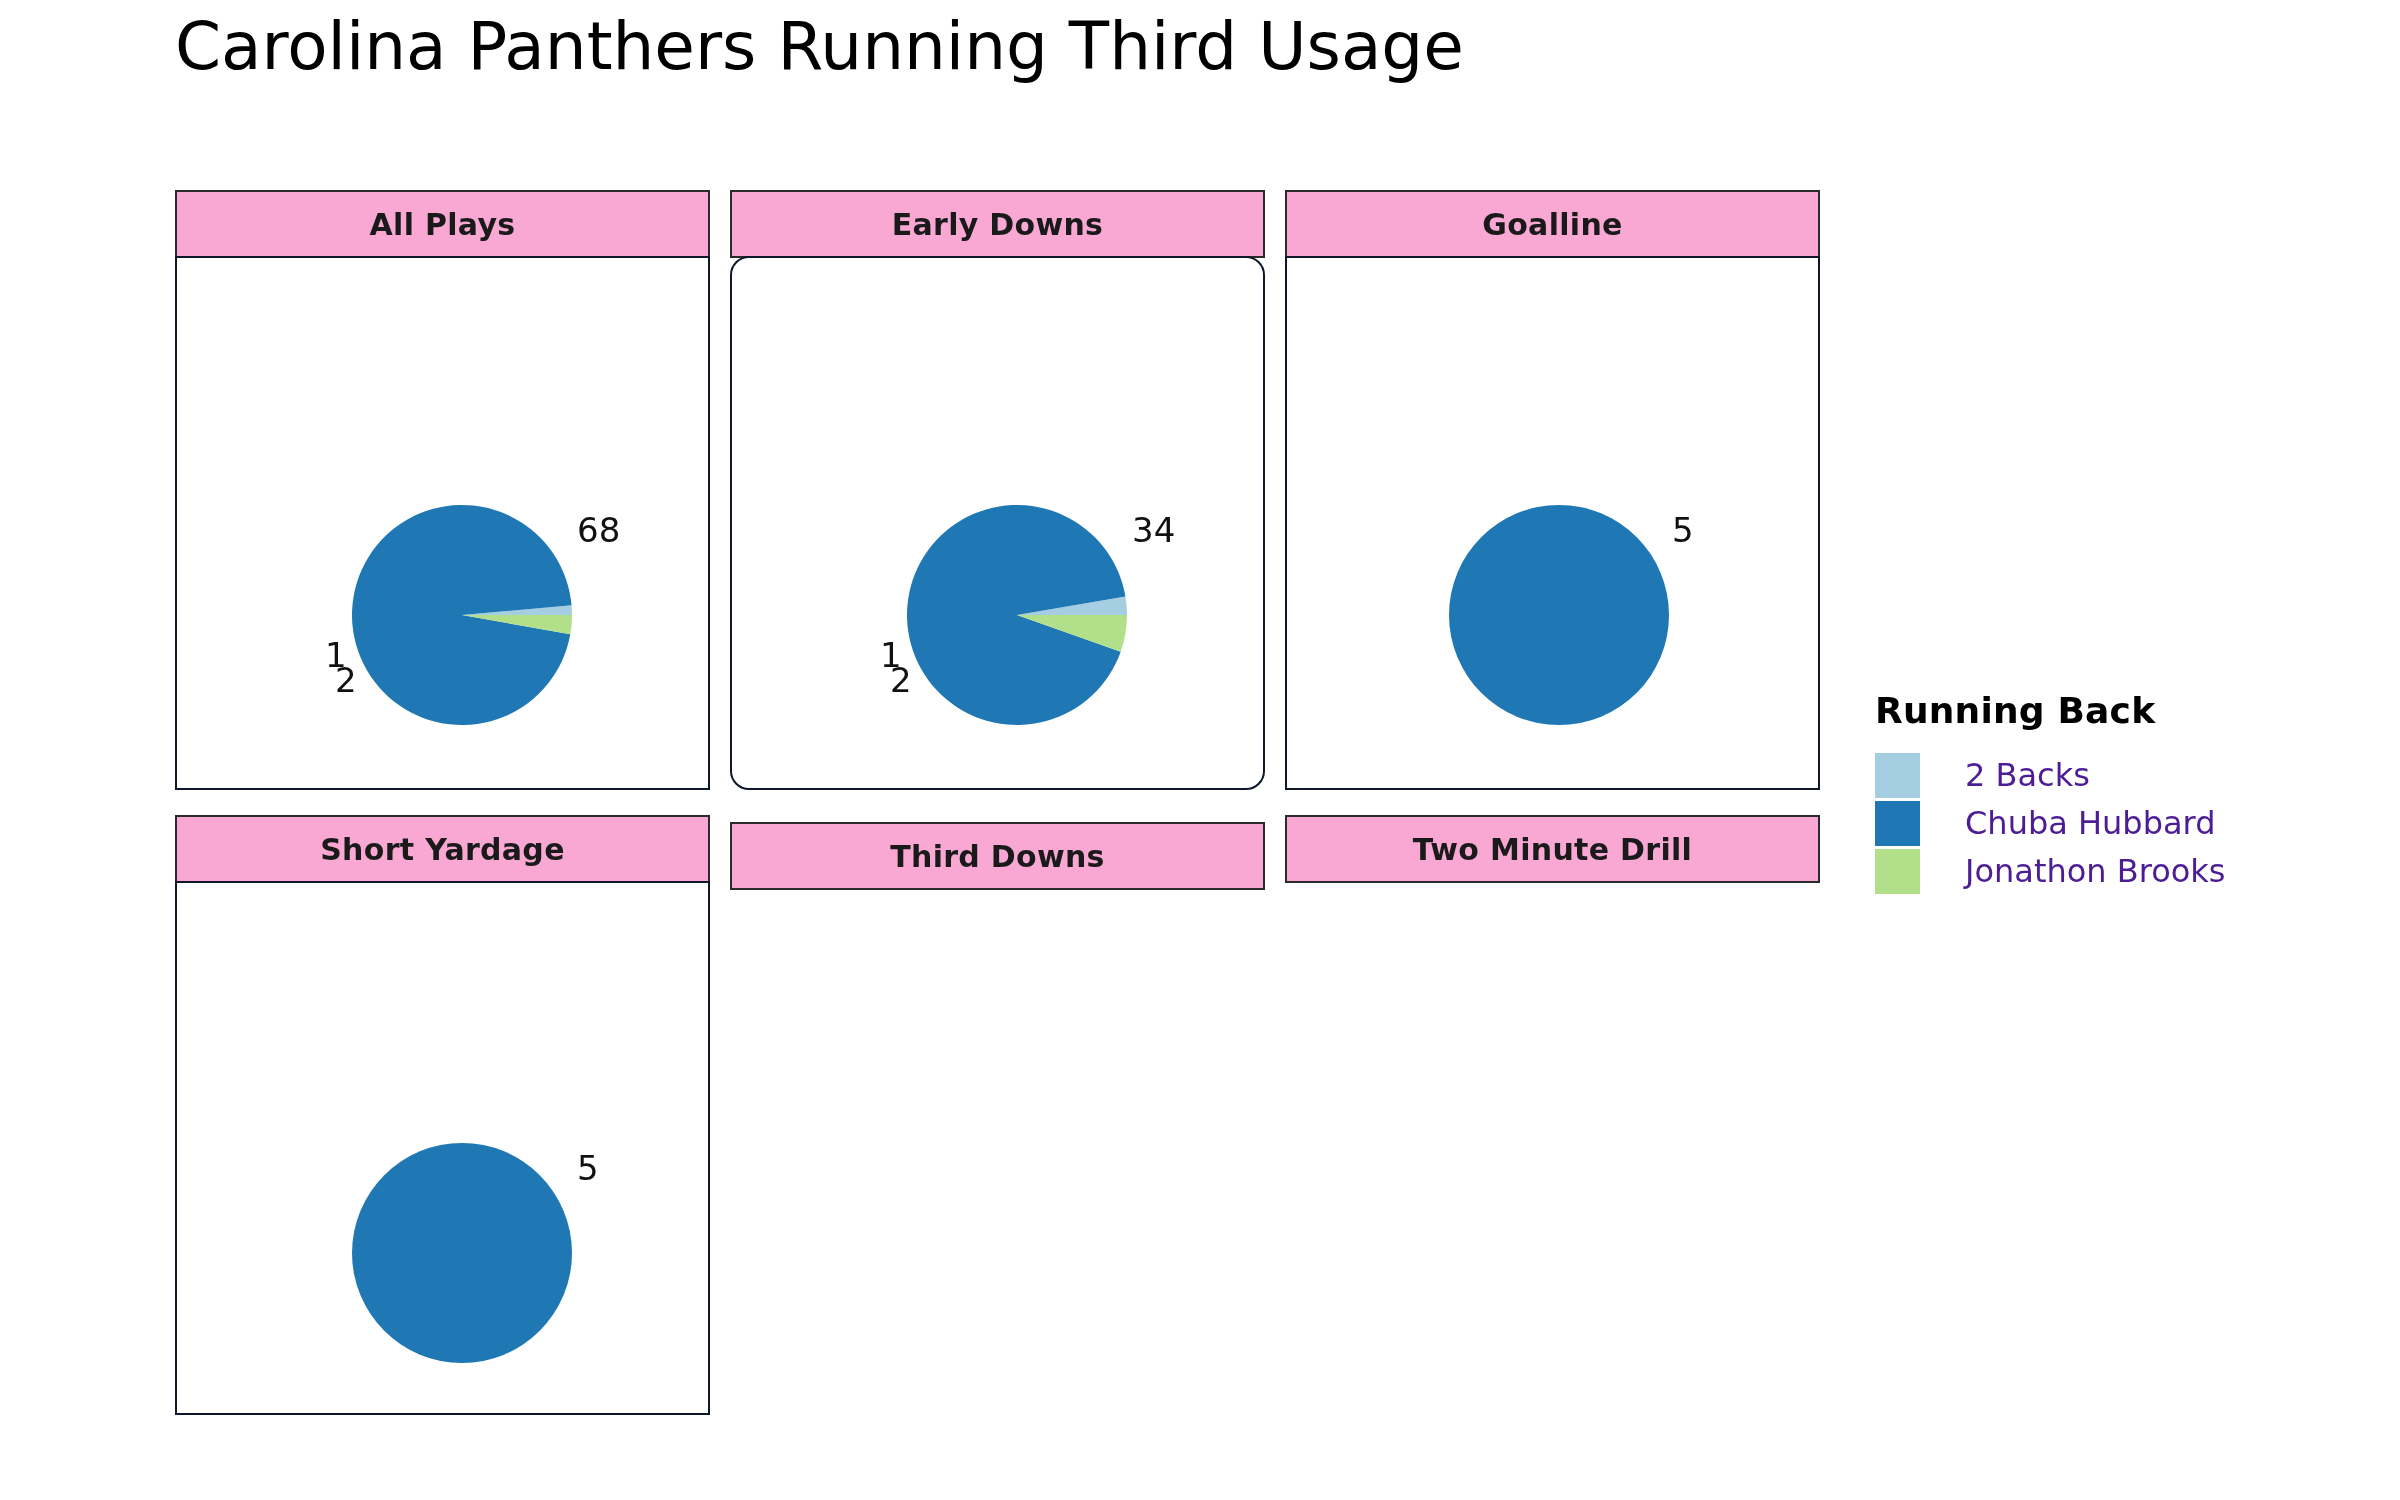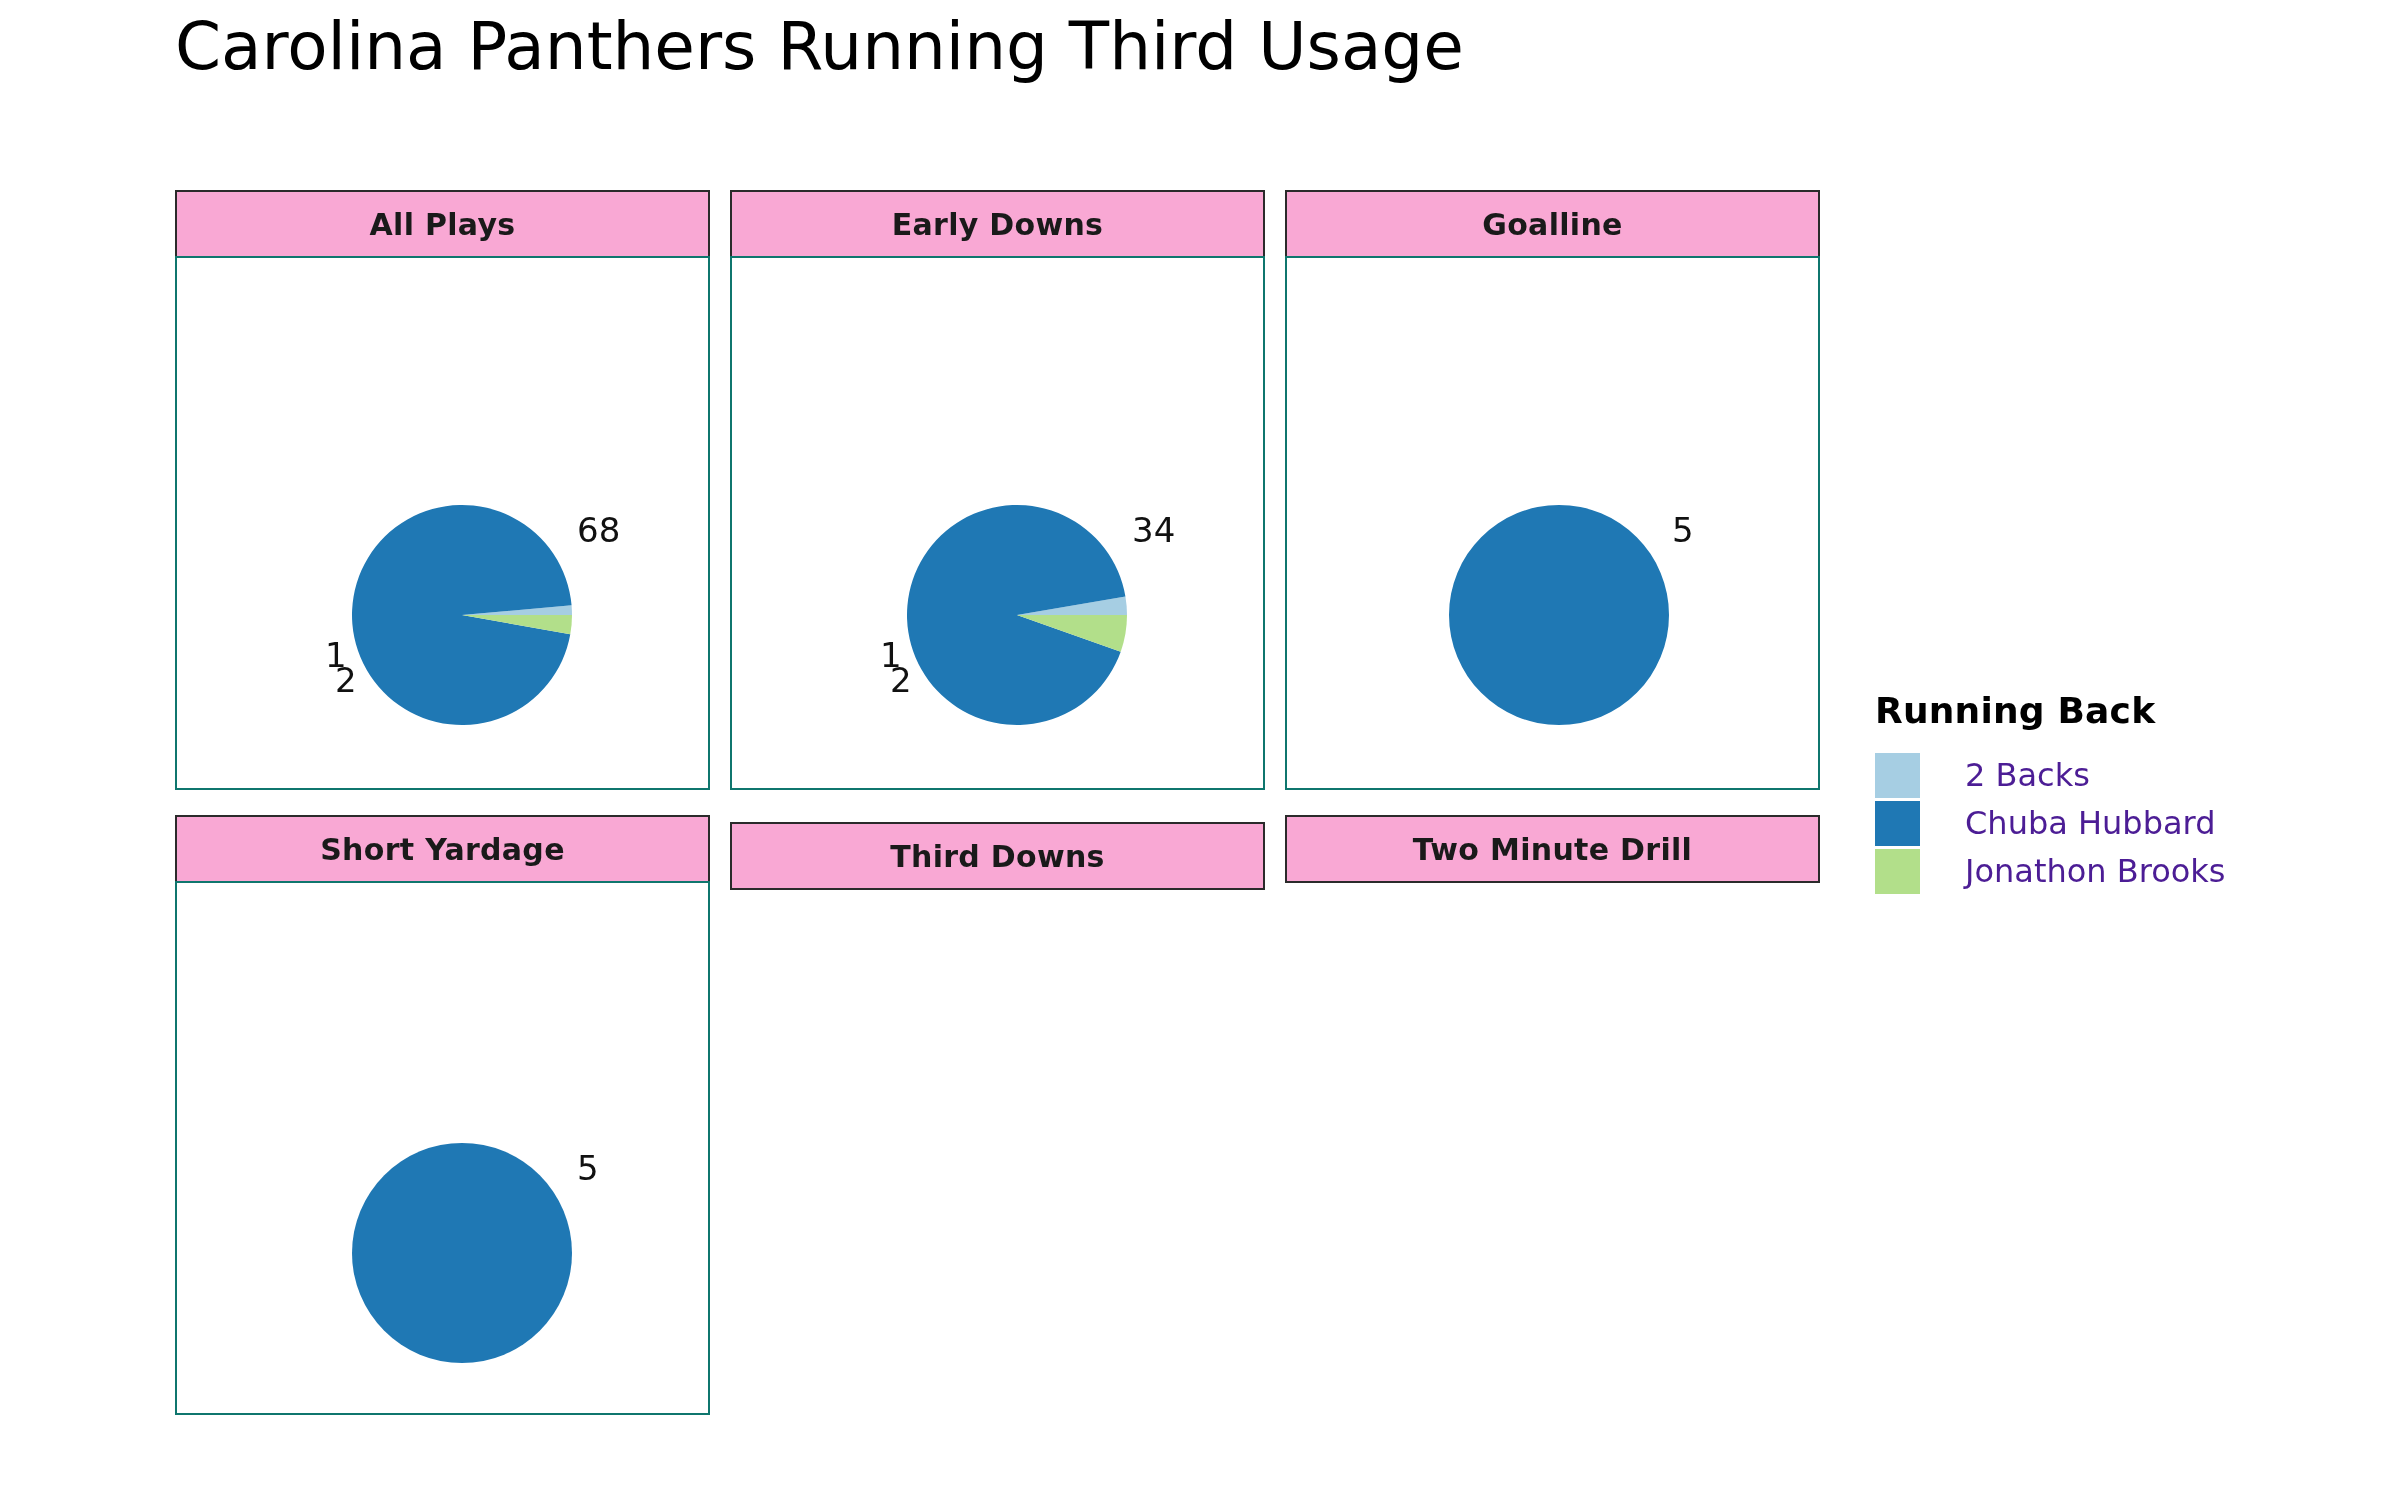--- a/index.html
+++ b/index.html
@@ -26,7 +26,7 @@
   .panel-body{
     position:absolute;left:0;top:66px;width:100%;
     box-sizing:border-box;background:#ffffff;
-    border:2px solid #0f766e;
+    border:2px solid #0f172a;
     overflow:visible;
   }
   .pie-svg{position:absolute;}

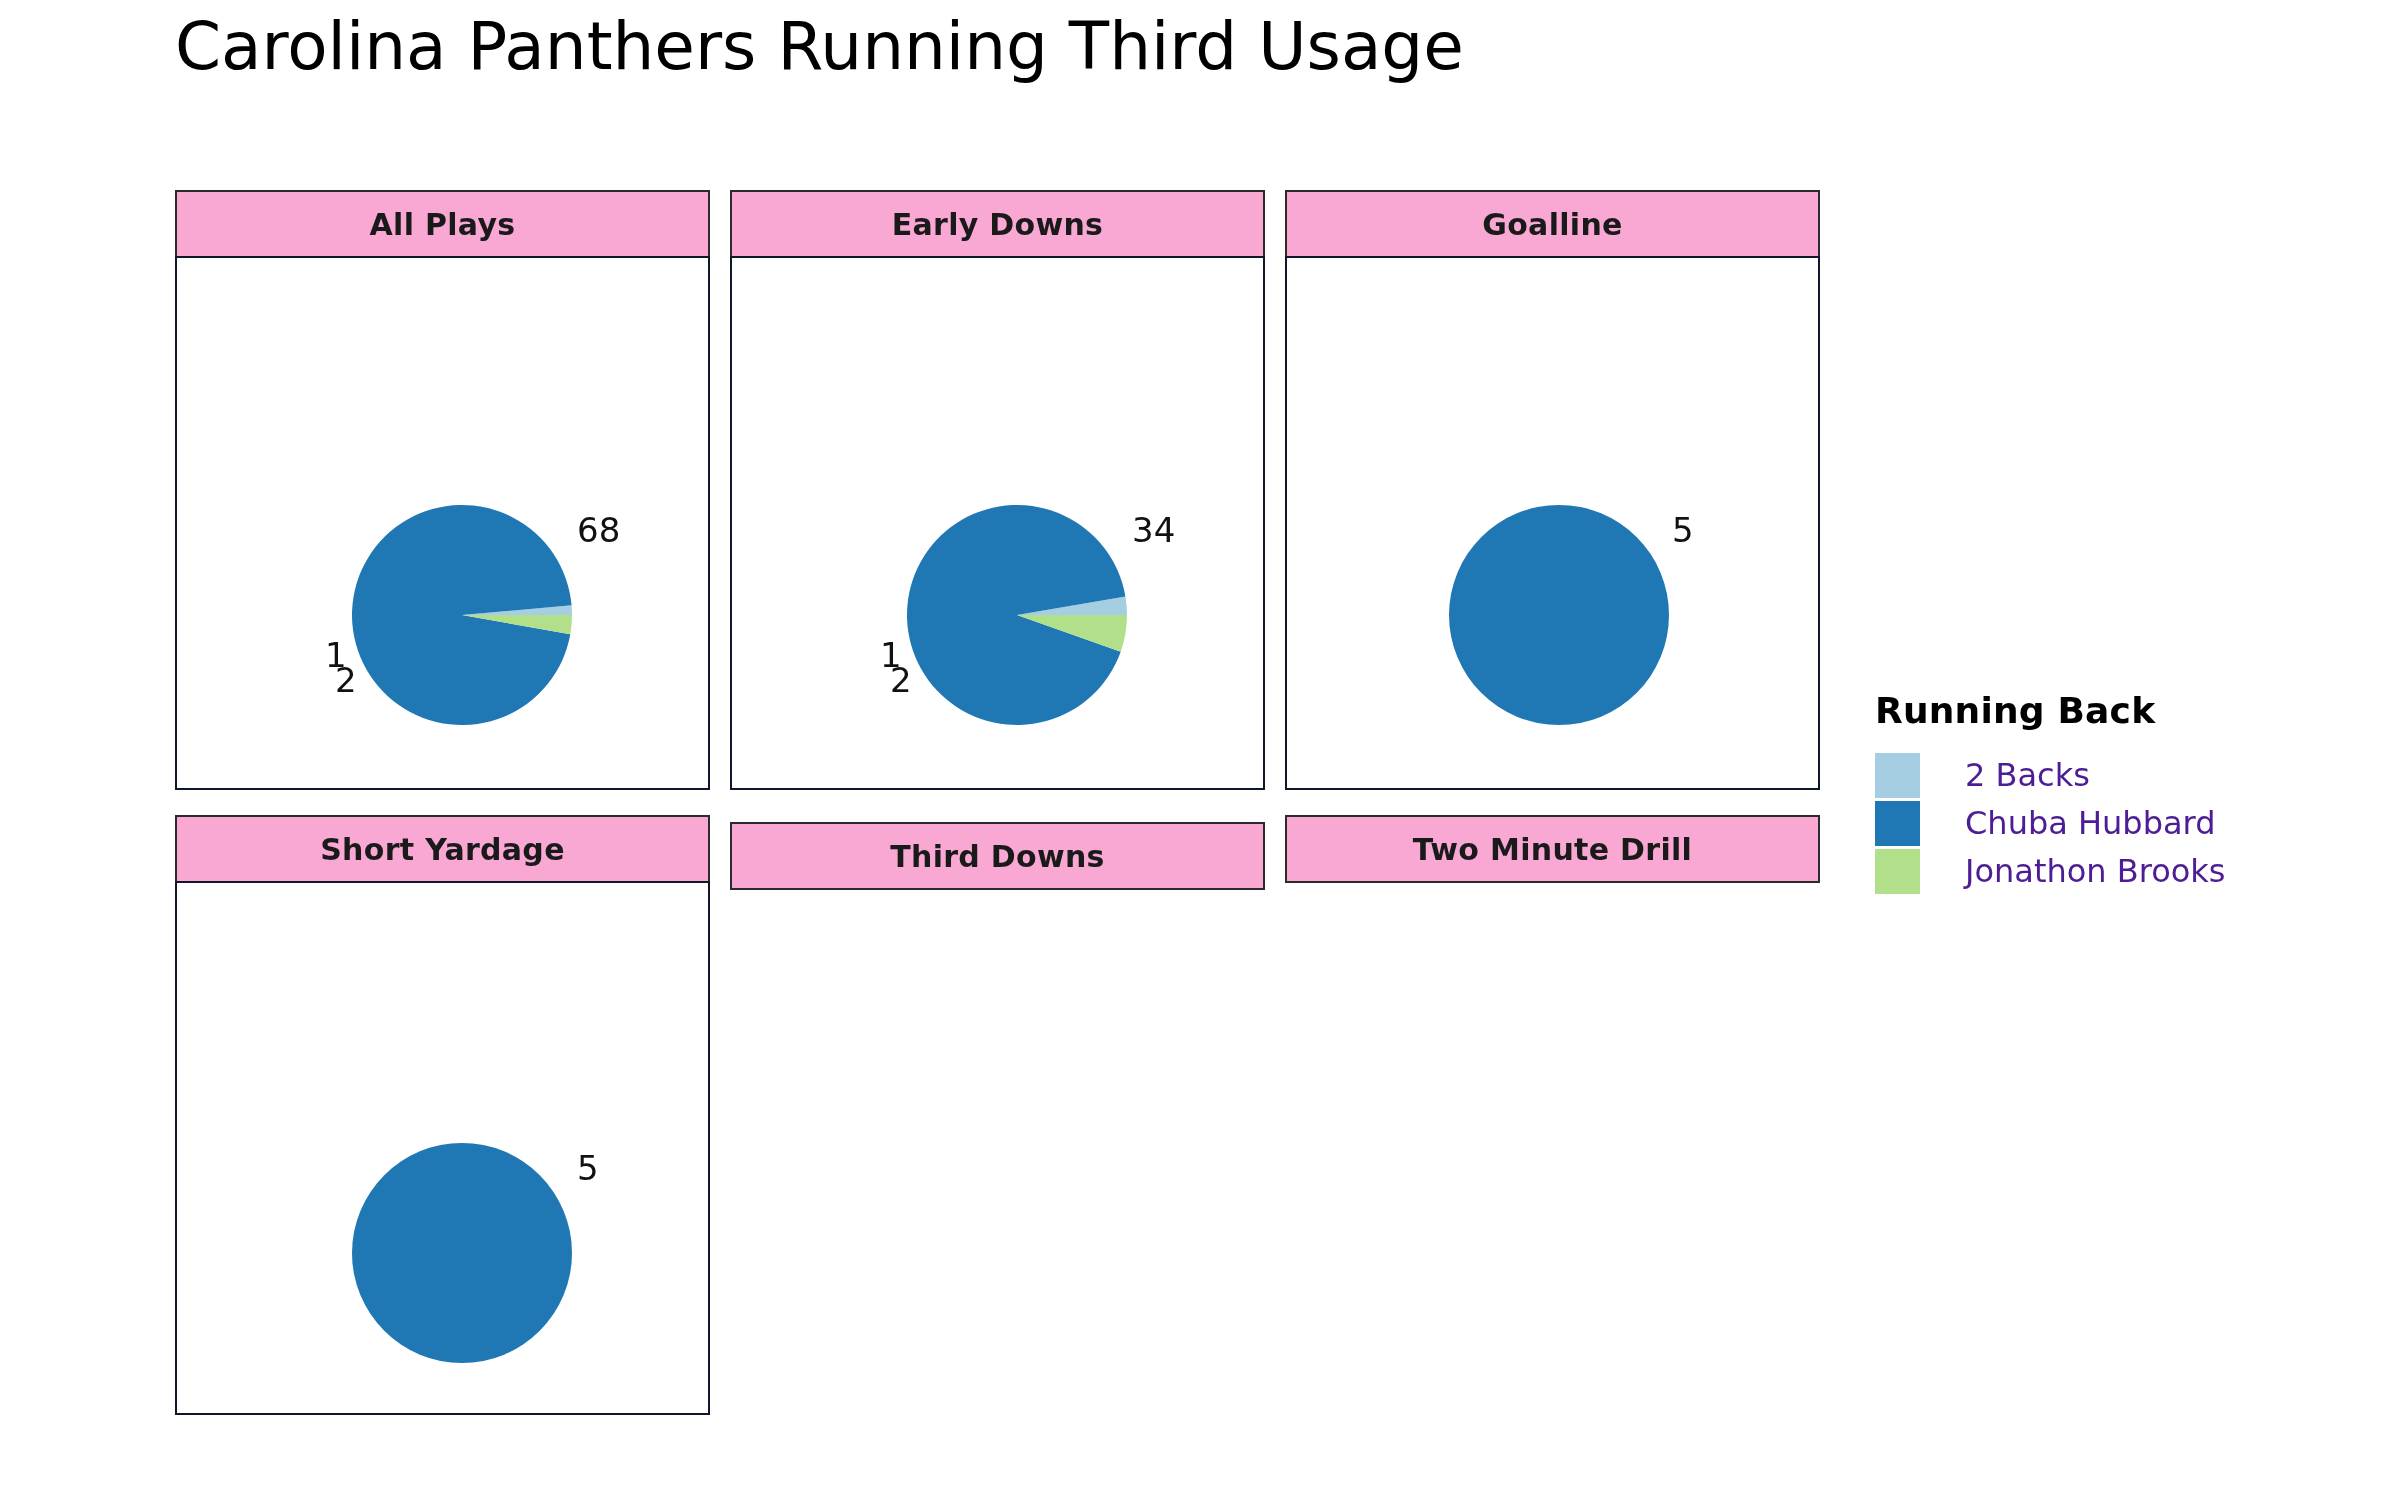--- a/index.html
+++ b/index.html
@@ -75,7 +75,7 @@
       <div class="panel-strip">
         <span>Early Downs</span>
       </div>
-      <div class="panel-body" style="height: 534px;">
+      <div class="panel-body" style="height: 534px; border-radius: 19px;">
         <svg width="535" height="532" class="pie-svg" style="left: 0px; top: 0px;">
           <path d="M 285 357 L 395 357 A 110 110 0 0 0 393.4177501382479 338.4099097645966 Z" fill="#a6cee3" stroke="none"></path>
           <path d="M 285 357 L 393.4177501382479 338.4099097645966 A 110 110 0 1 0 388.7165190007193 393.6453774216262 Z" fill="#1f78b4" stroke="none"></path>

